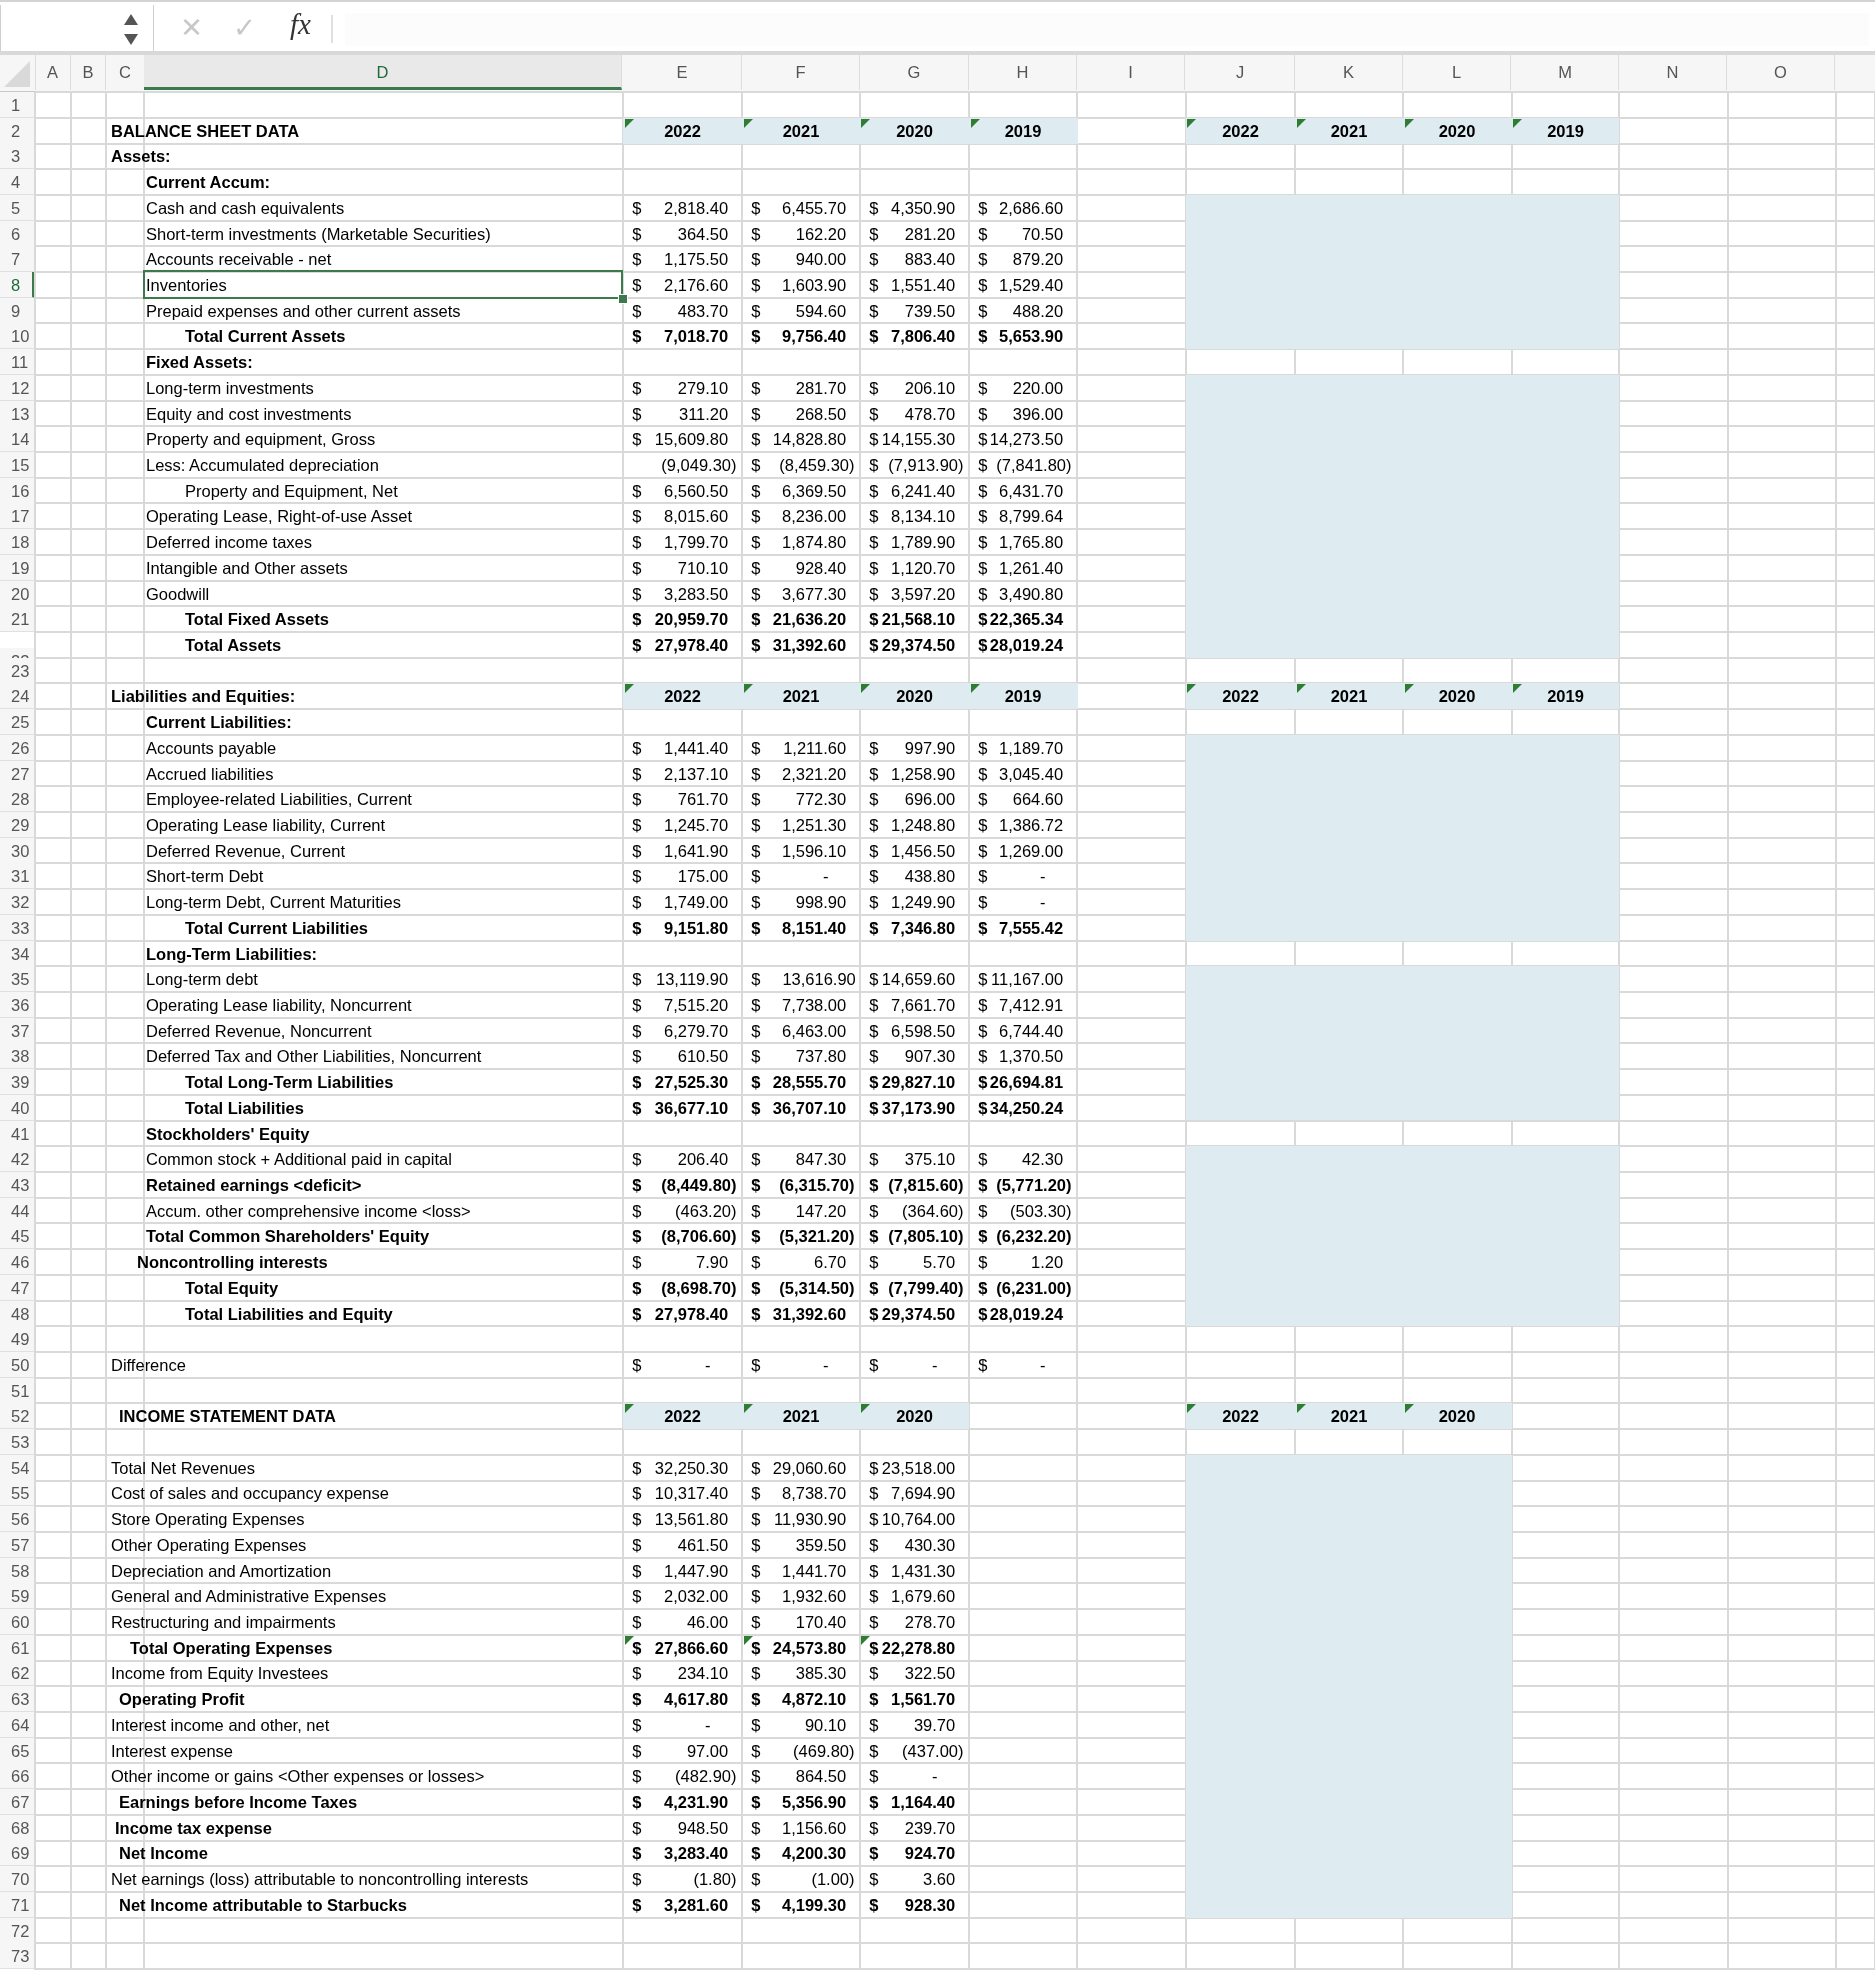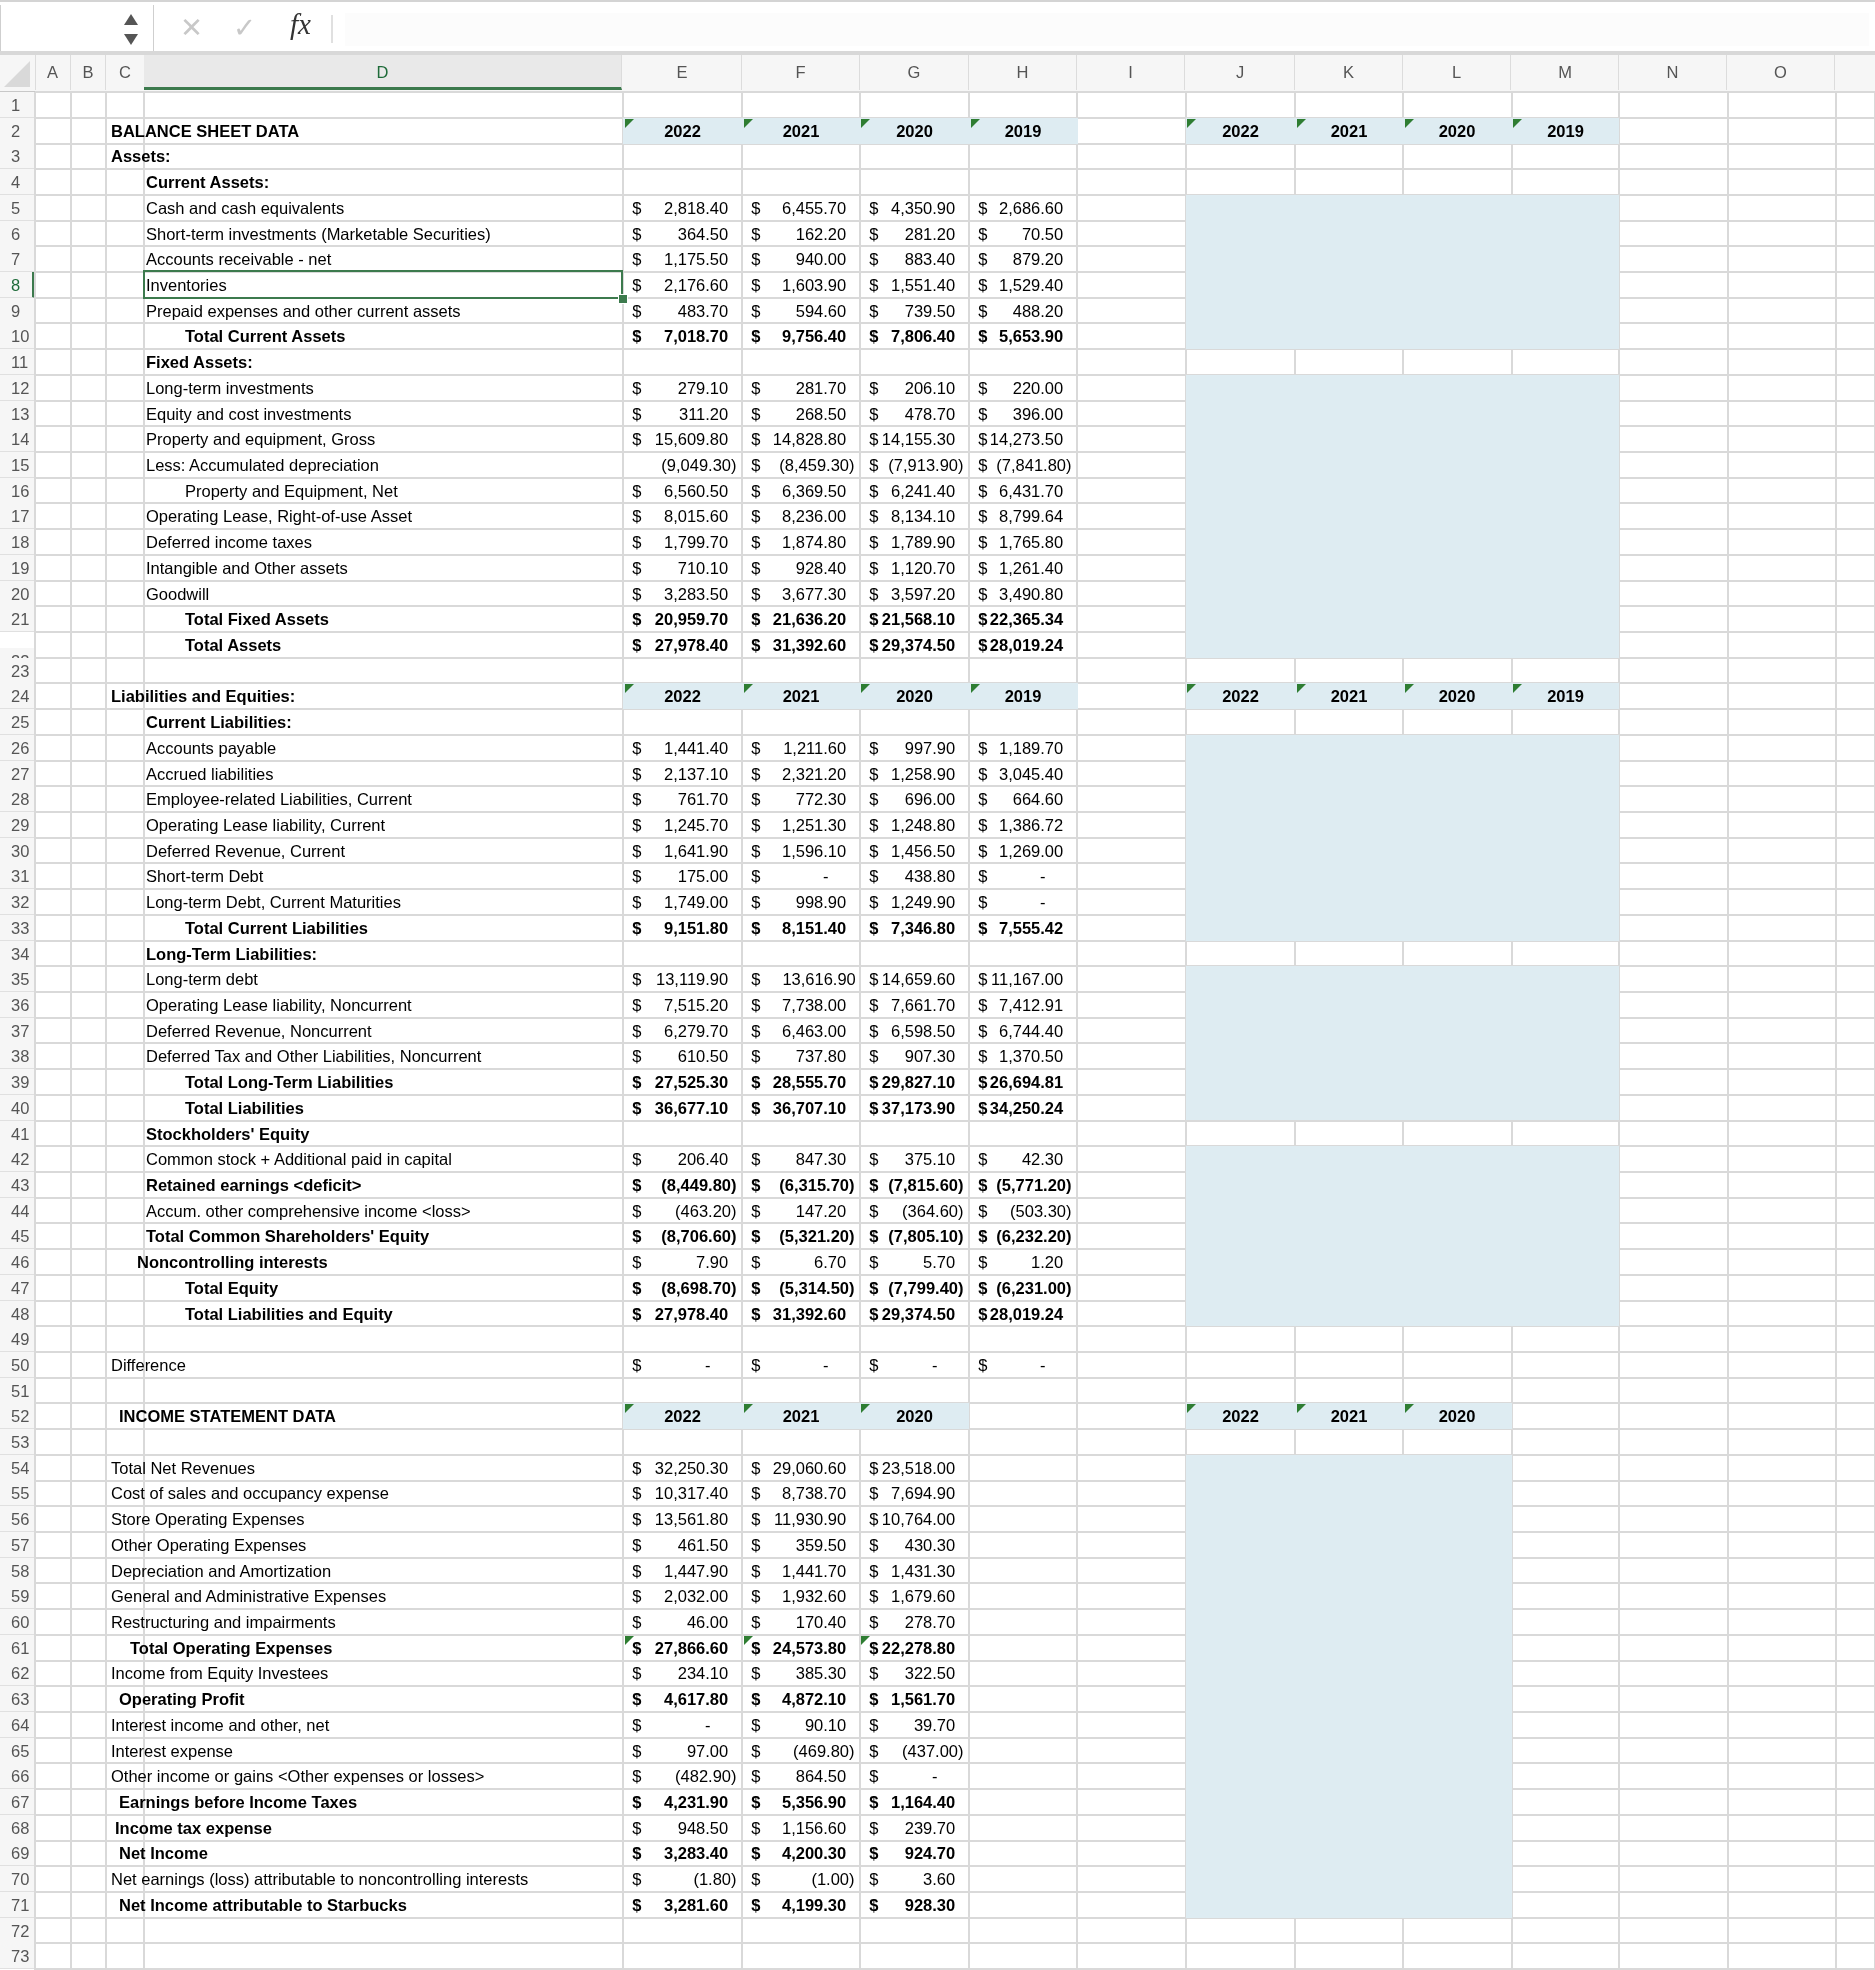--- a/index.html
+++ b/index.html
@@ -269,7 +269,7 @@
     <div class="cell yr" style="left: 1477px; top: 26px; width: 107px;">2019</div>
     <div class="tri" style="left: 1478px; top: 27px;"></div>
     <div class="cell bold" style="left: 76px; top: 51px; width: 517px;">Assets:</div>
-    <div class="cell bold" style="left: 111px; top: 77px; width: 517px;">Current Assets:</div>
+    <div class="cell bold" style="left: 111px; top: 77px; width: 517px;">Current Accum:</div>
     <div class="cell" style="left: 111px; top: 103px; width: 517px;">Cash and cash equivalents</div>
     <div class="cell num" style="left: 588px; top: 103px; width: 119px;">
       <span>$</span>

